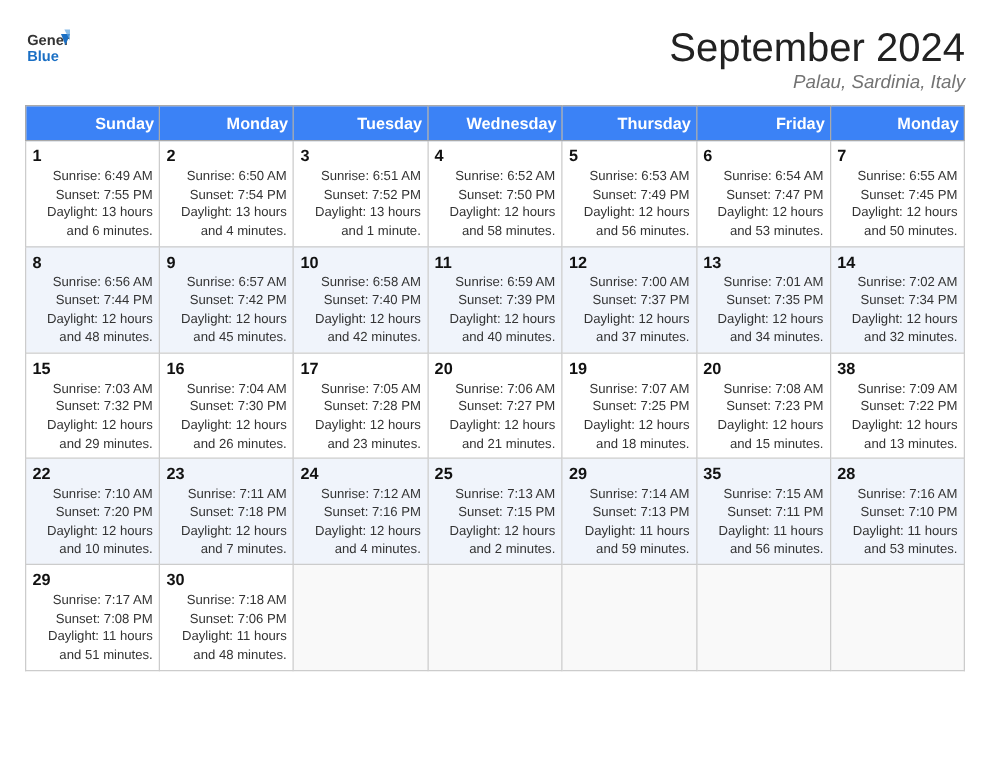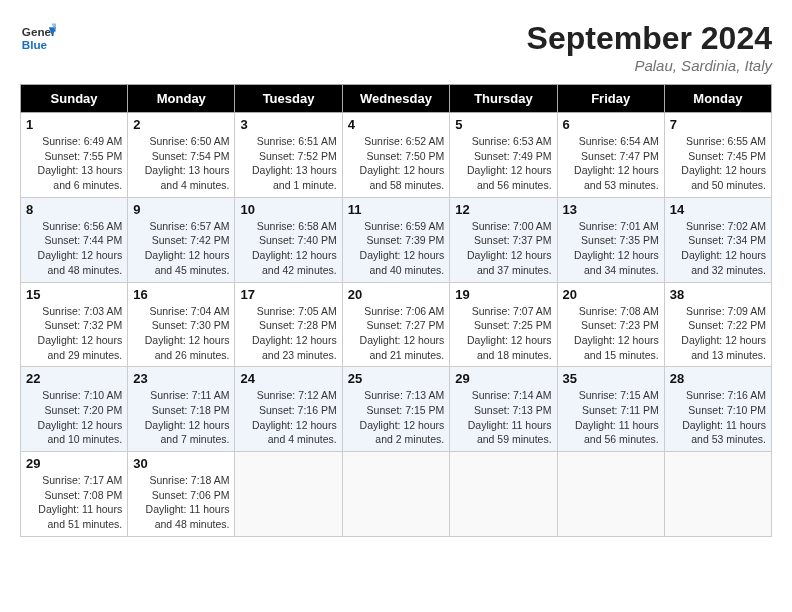--- a/index.html
+++ b/index.html
@@ -30,7 +30,7 @@
     }
     .month-title {
       font-size: 32px;
-      font-weight: bold;
+      font-weight: normal;
       color: #222;
     }
     .location {

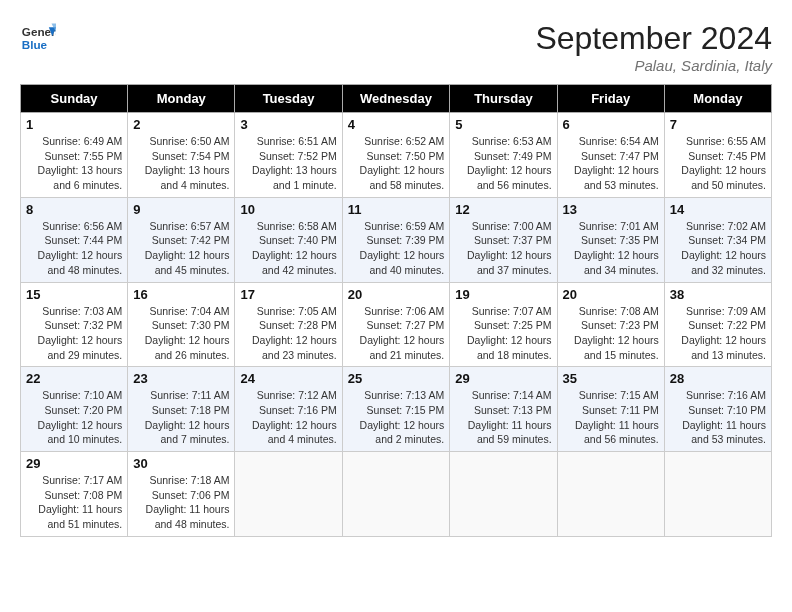--- a/index.html
+++ b/index.html
@@ -44,10 +44,10 @@
       font-size: 11px;
     }
     .calendar th {
-      background: #000000;
+      background: #3b82f6;
       color: #fff;
       padding: 6px 4px;
-      text-align: center;
+      text-align: right;
       font-size: 13px;
       font-weight: bold;
       border: 1px solid #aaa;

